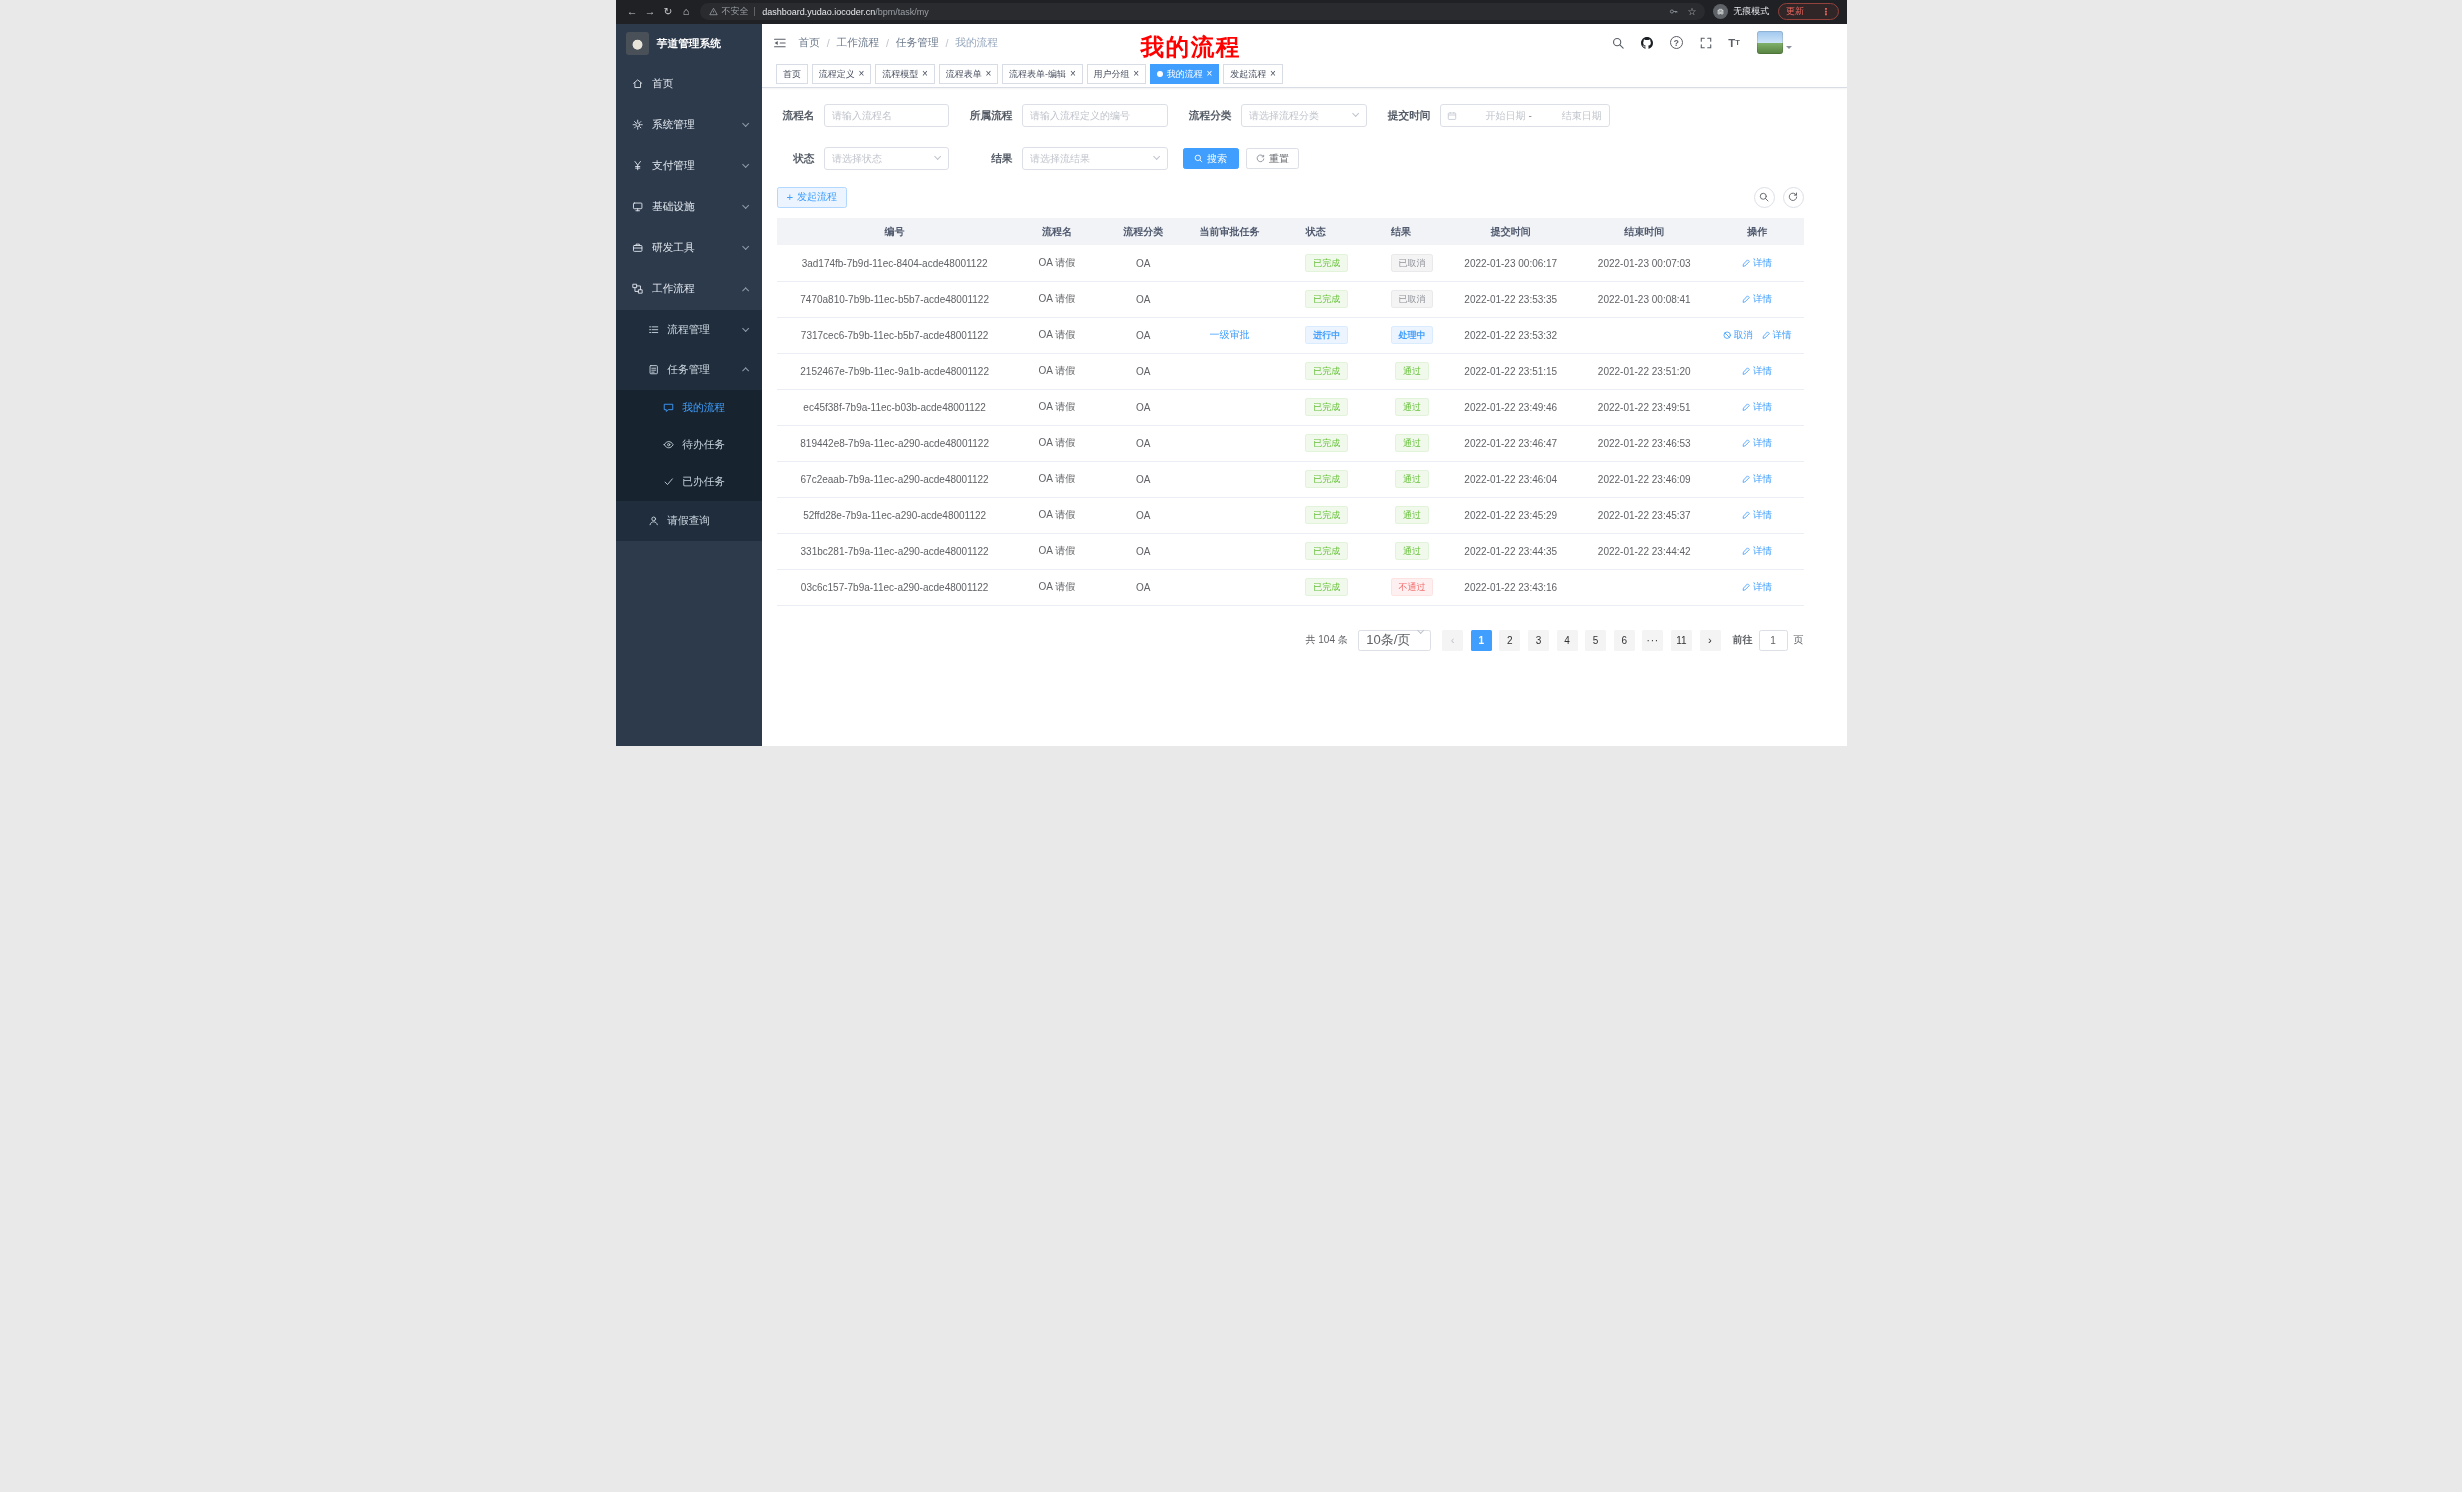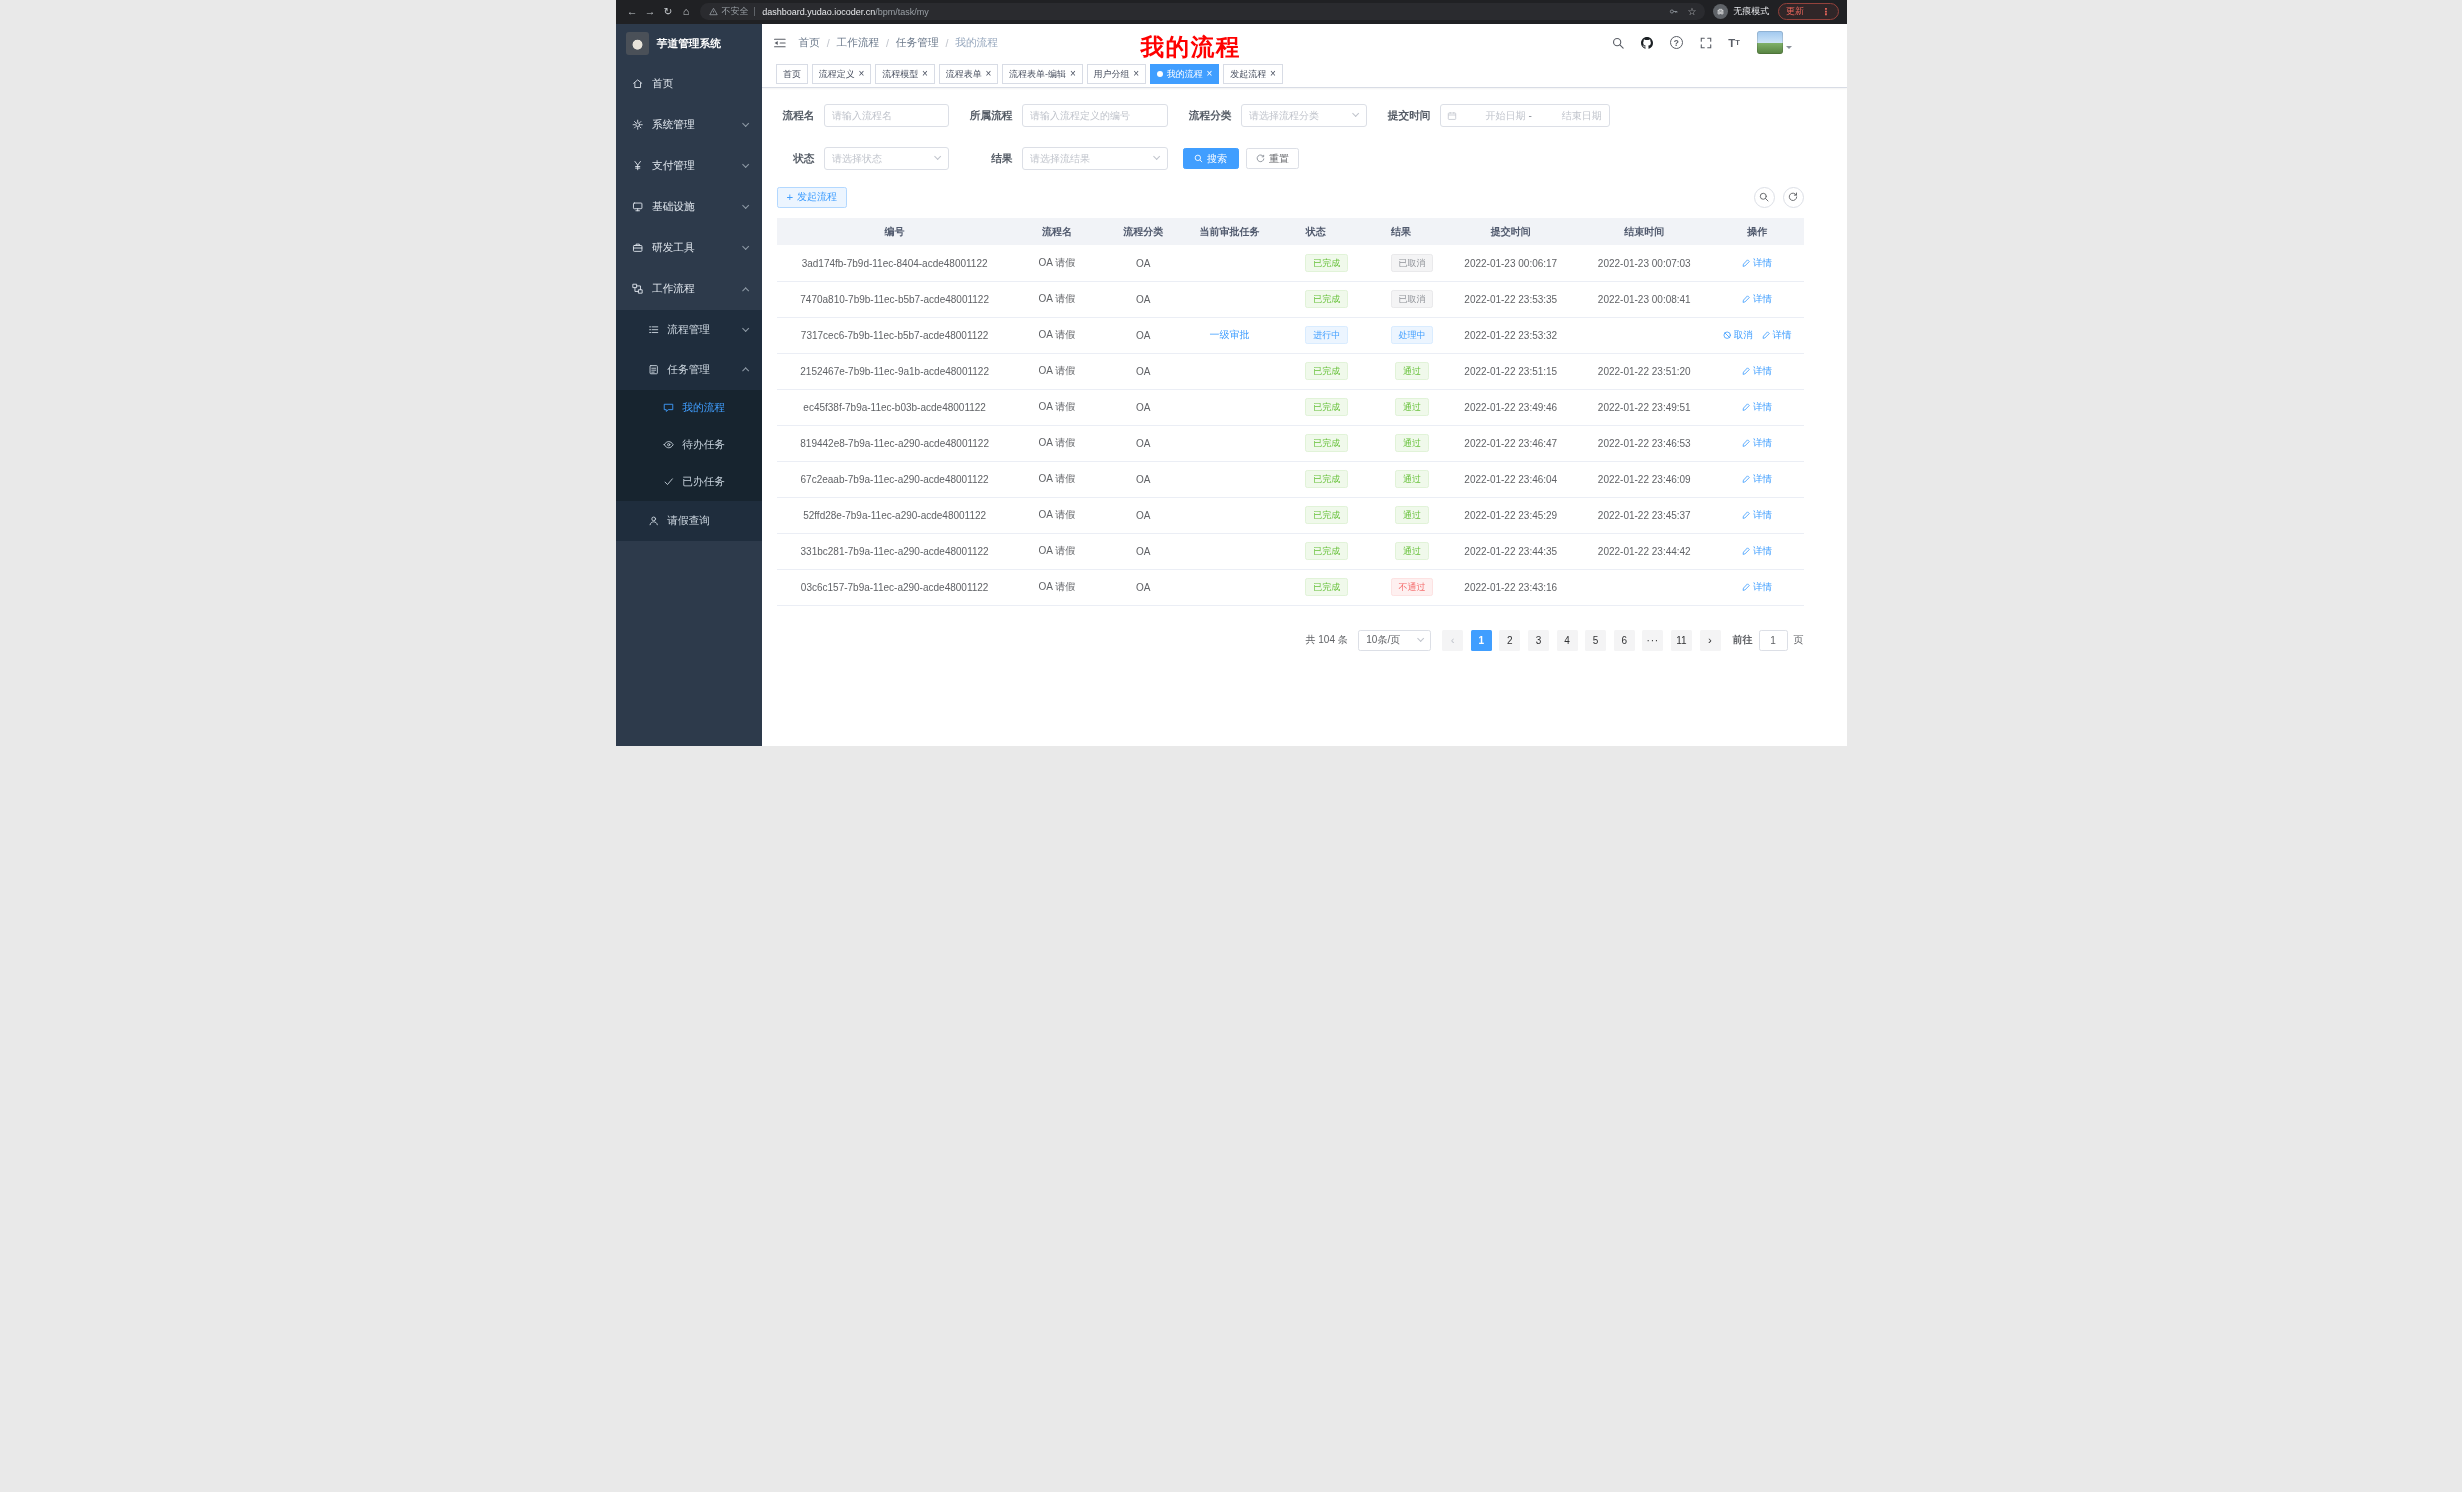--- a/index.html
+++ b/index.html
@@ -108,7 +108,7 @@
   .tag { display:inline-block; height:18px; line-height:16.7px; padding:0 6.8px; font-size:9px; border-radius:2.3px; border:0.8px solid;margin-left:22px; }
   .tag-success { color:#67c23a; background:#f0f9eb; border-color:#e1f3d8; }
   .tag-info    { color:#909399; background:#f4f4f5; border-color:#e9e9eb; }
-  .tag-primary { color:#409eff; background:#ecf5ff; border-color:#d9ecff; }
+  .tag-primary { color:#409eff; background:#ecf5ff; border-color:#d9ecff;font-weight:bold; }
   .tag-danger  { color:#f56c6c; background:#fef0f0; border-color:#fde2e2; }
   .op-link { color:#409eff; font-size:9.5px; display:inline-flex; align-items:center; gap:2.3px; margin:0 4.6px; cursor:pointer; }
   .op-link svg { width:8.4px; height:8.4px; fill:none; stroke:#409eff; stroke-width:1.2; stroke-linecap:round; stroke-linejoin:round; }

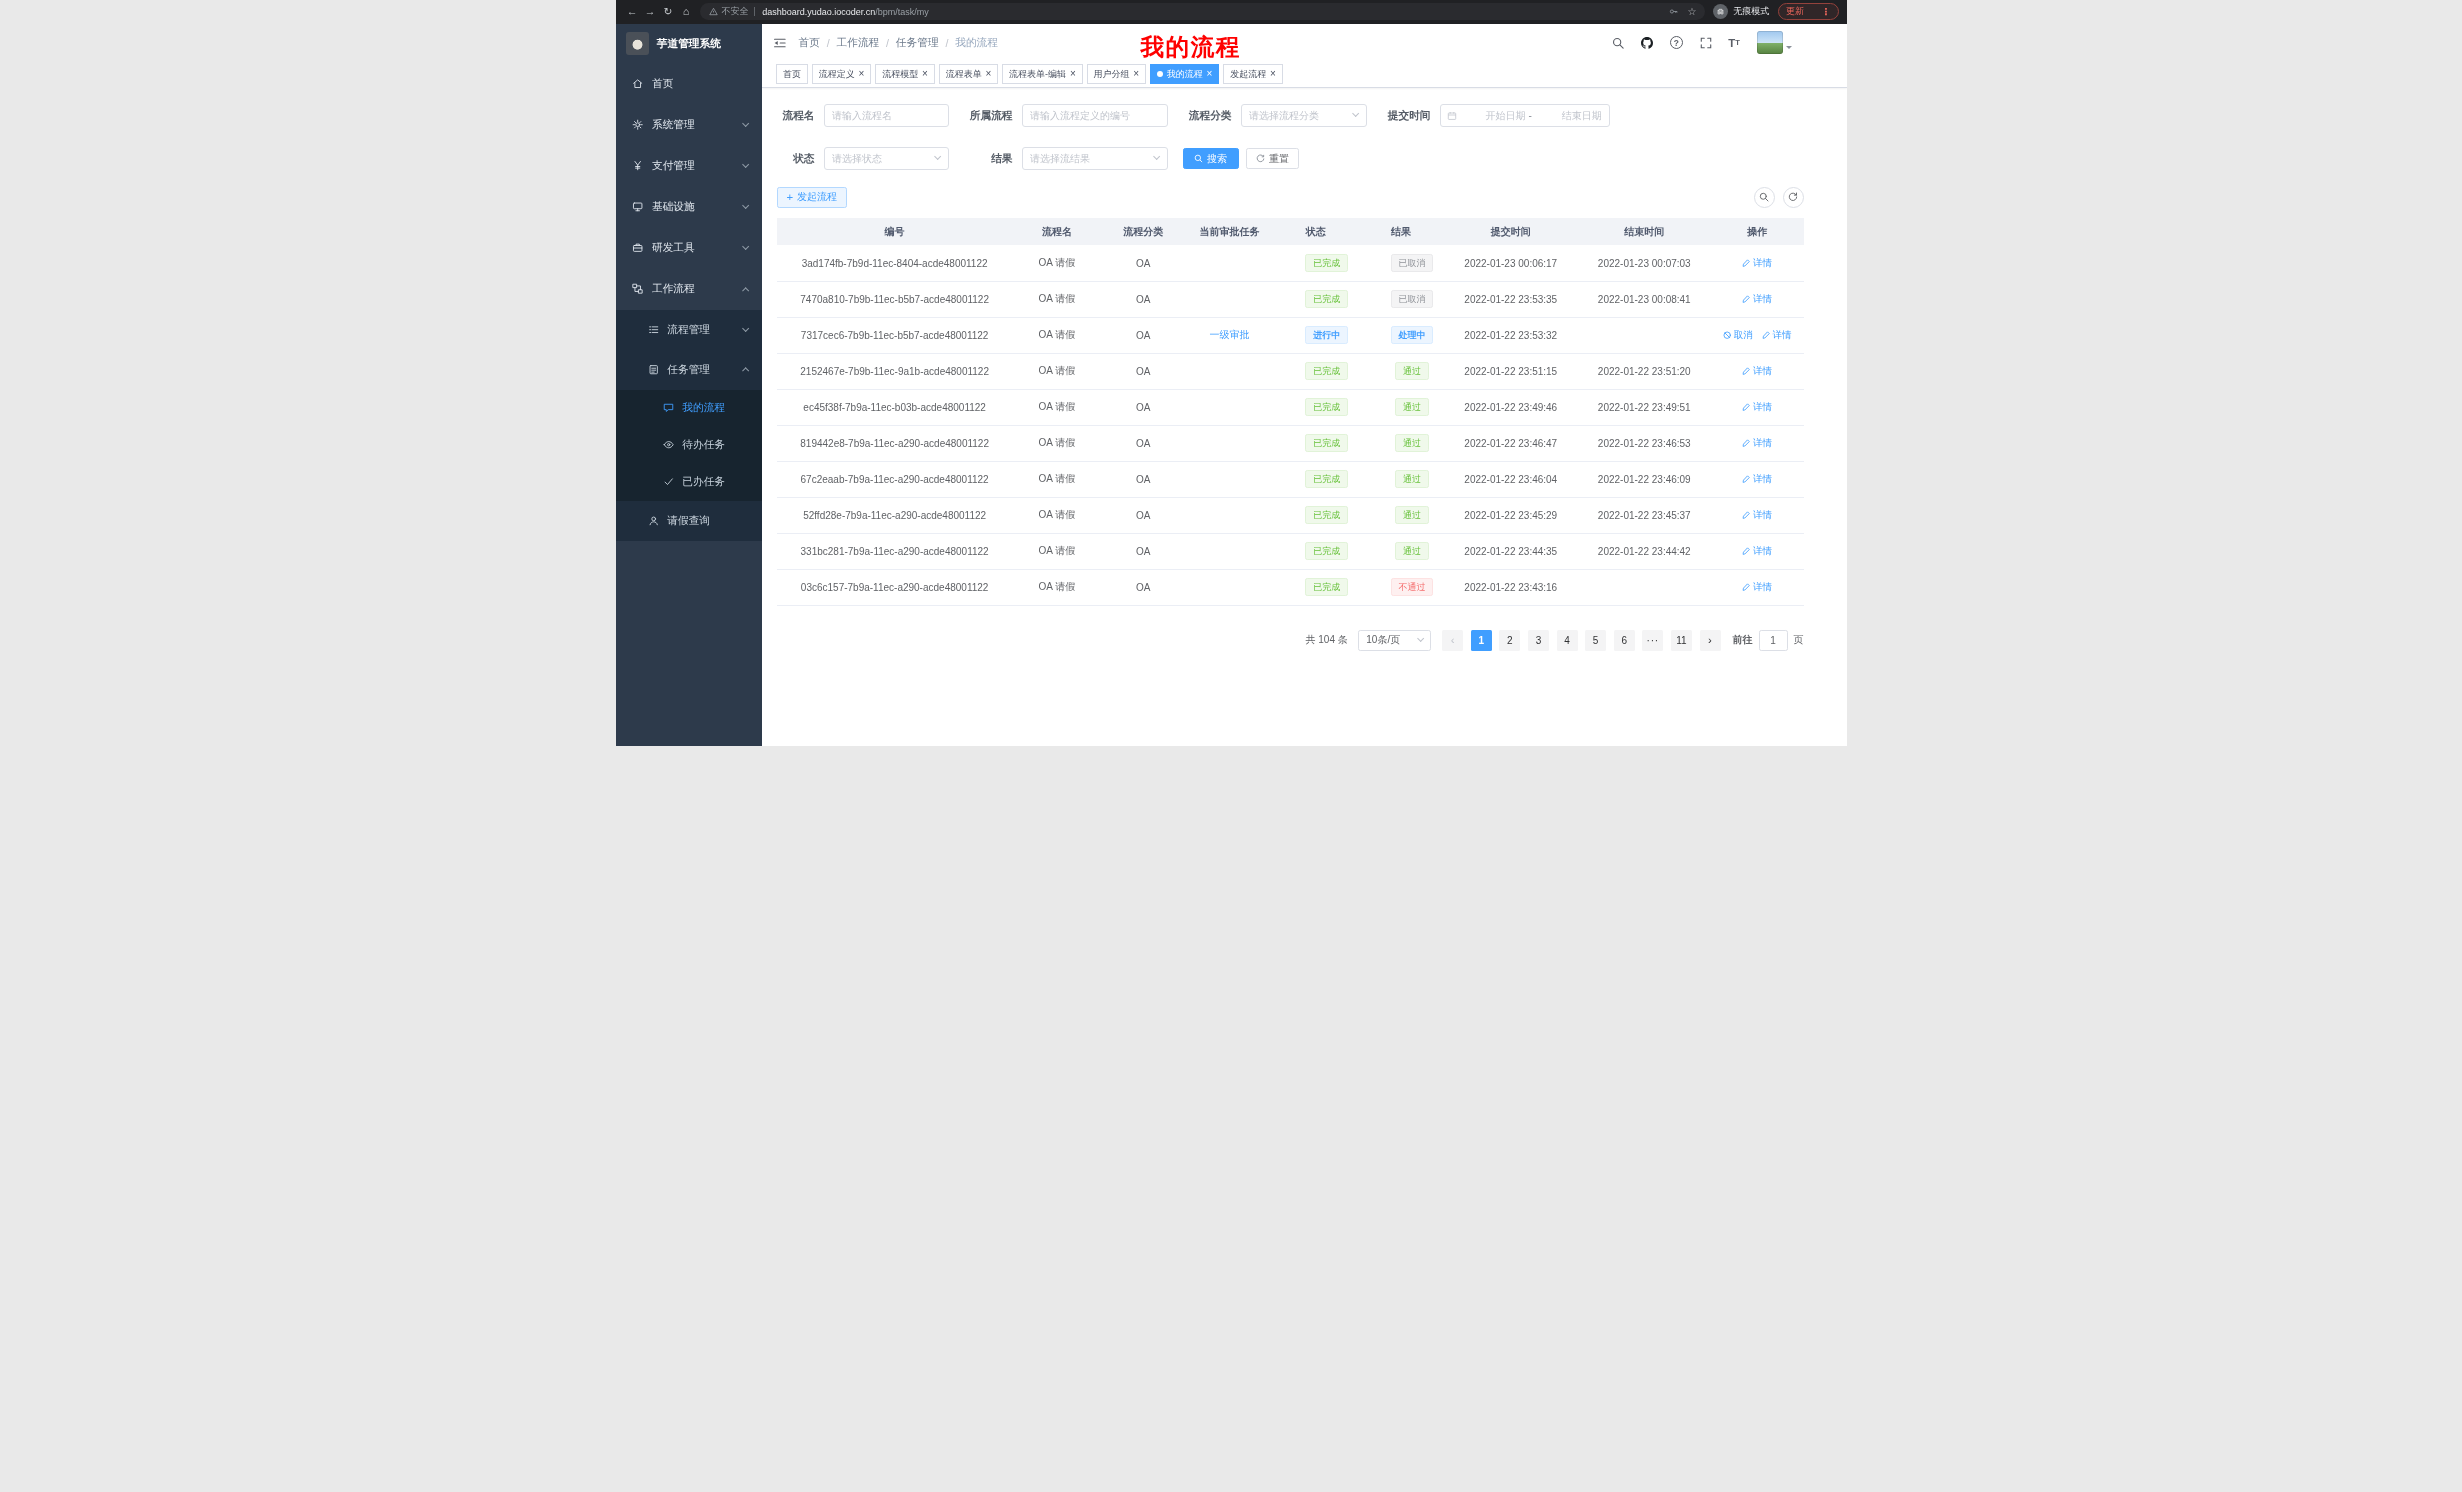--- a/index.html
+++ b/index.html
@@ -116,7 +116,7 @@
   
   .pagination { display:flex; align-items:center; justify-content:flex-end; margin-top:24px; font-size:10px; color:#606266; }
   .total { margin-right:10.7px; }
-  .page-size { width:73px; height:21px; border:0.8px solid #dcdfe6; border-radius:2.3px; display:flex; align-items:center; justify-content:space-between; padding:0 6.8px; font-size:10px; background:#fff; cursor:pointer; }
+  .page-size { width:73px; height:21px; border:0.8px solid #dcdfe6; border-radius:2.3px; display:flex; justify-content:space-between; padding:0 6.8px; font-size:13px; background:#fff; cursor:pointer; }
   .page-btn { min-width:21px; height:21px; line-height:21px; text-align:center; border-radius:1.5px; margin-left:7.6px; background:#f4f4f5; color:#303133; font-size:10px; cursor:pointer; display:inline-block; padding:0 3px; }
   .page-btn.active { background:#409eff; color:#fff; font-weight:700; }
   .page-btn.prev { color:#c0c4cc; margin-left:10.7px; font-size:11.4px; }

